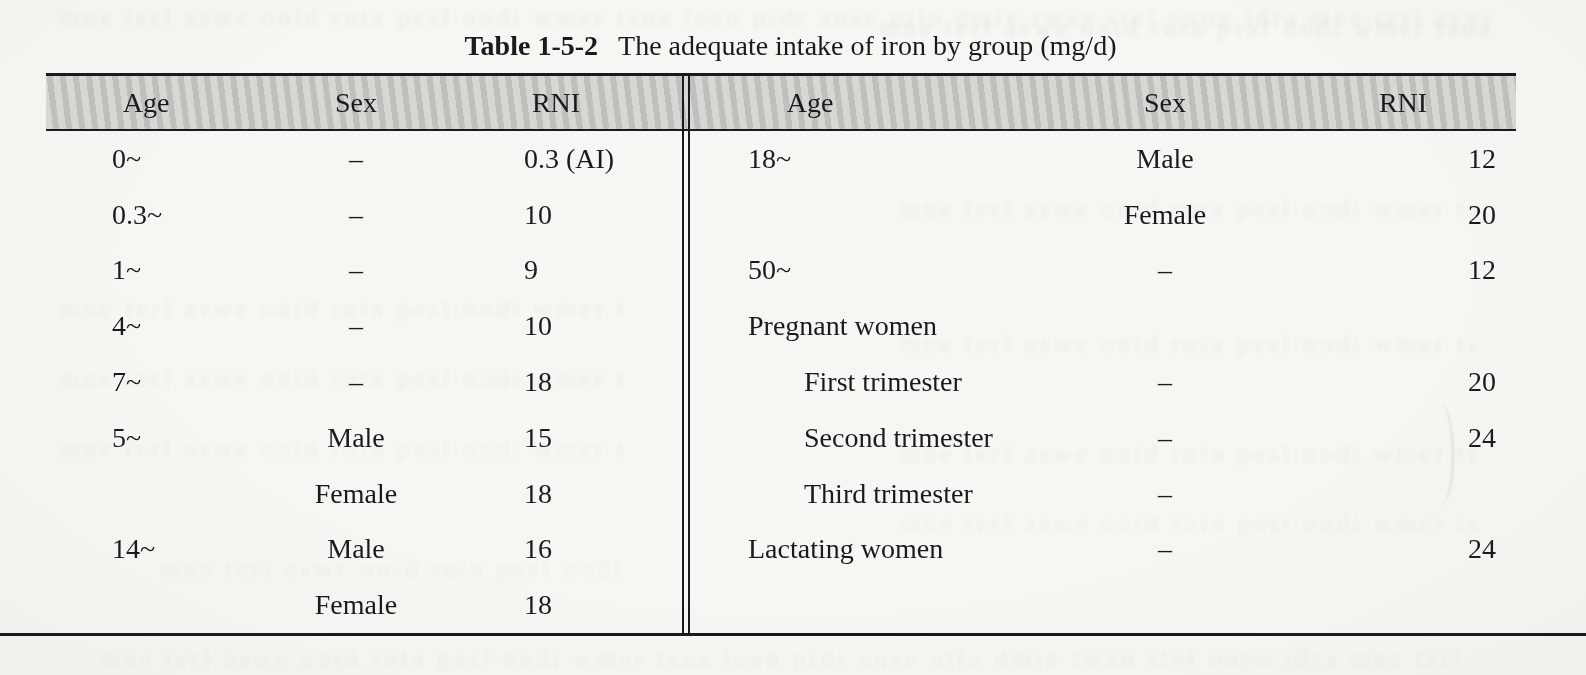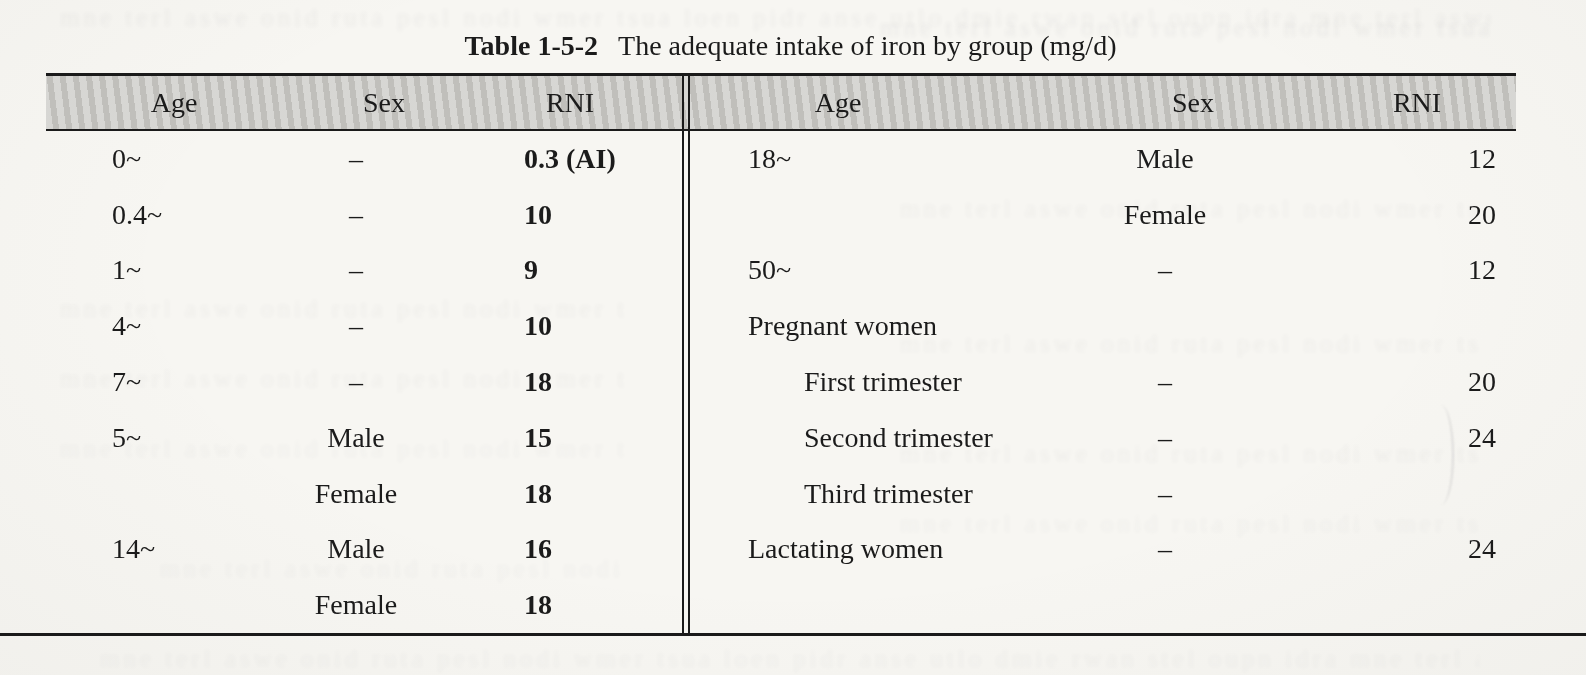--- a/index.html
+++ b/index.html
@@ -60,7 +60,7 @@
     background: linear-gradient(90deg, var(--rule) 0 2px, transparent 2px 6px, var(--rule) 6px 8px);
   }
 
-  .thead { height:53px; display:flex; align-items:center; font-size:28px;margin-left:28px; }
+  .thead { height:53px; display:flex; align-items:center; font-size:28px; }
   .tbody { flex:1; margin-top:2px; display:grid; grid-template-rows:repeat(9, 1fr); }
   .row   { display:flex; align-items:center; font-size:28px; }
   .cell  { overflow:visible; }

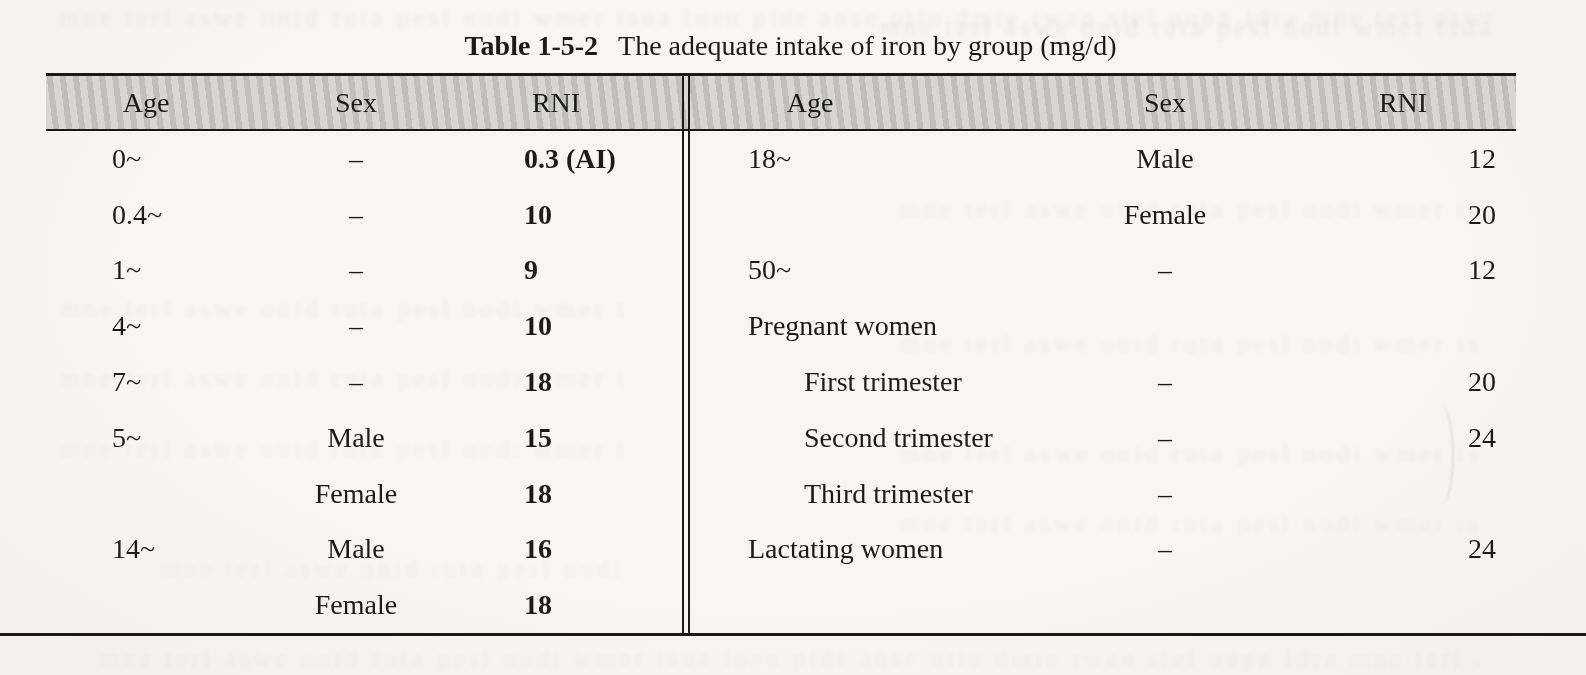--- a/index.html
+++ b/index.html
@@ -74,7 +74,7 @@
   .half-left .thead .rni { text-align:center; padding-right:36px; }
   .half-left .tbody .age { padding-left:66px; }
   .half-left .tbody .sex { text-align:center; }
-  .half-left .tbody .rni { padding-left:58px;font-weight:bold; }
+  .half-left .tbody .rni { padding-left:58px; }
 
   
   .half-right .age { flex:0 0 330px; }

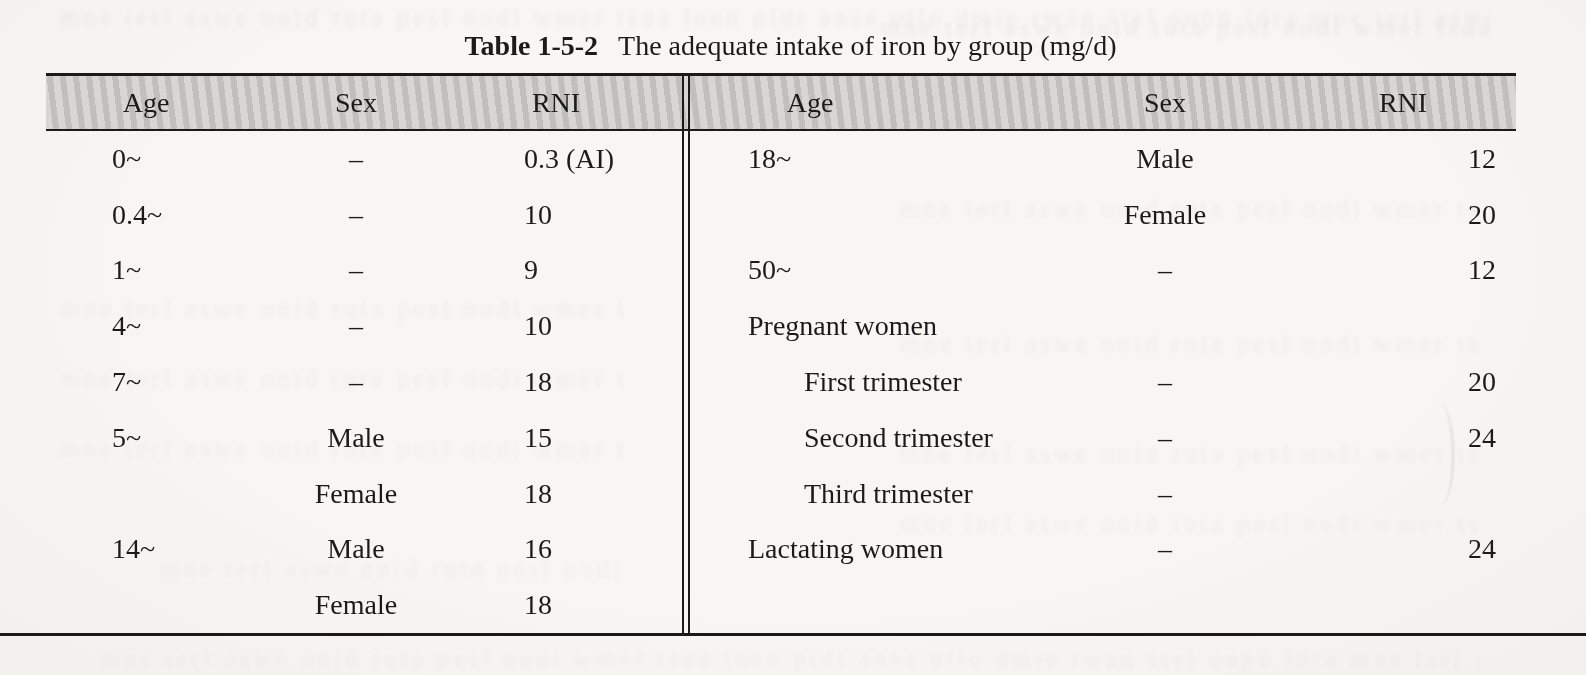--- a/index.html
+++ b/index.html
@@ -131,7 +131,7 @@
             <div class="cell rni">0.3 (AI)</div>
           </div>
           <div class="row">
-            <div class="cell age">0.4~</div>
+            <div class="cell age">0.3~</div>
             <div class="cell sex">–</div>
             <div class="cell rni">10</div>
           </div>

